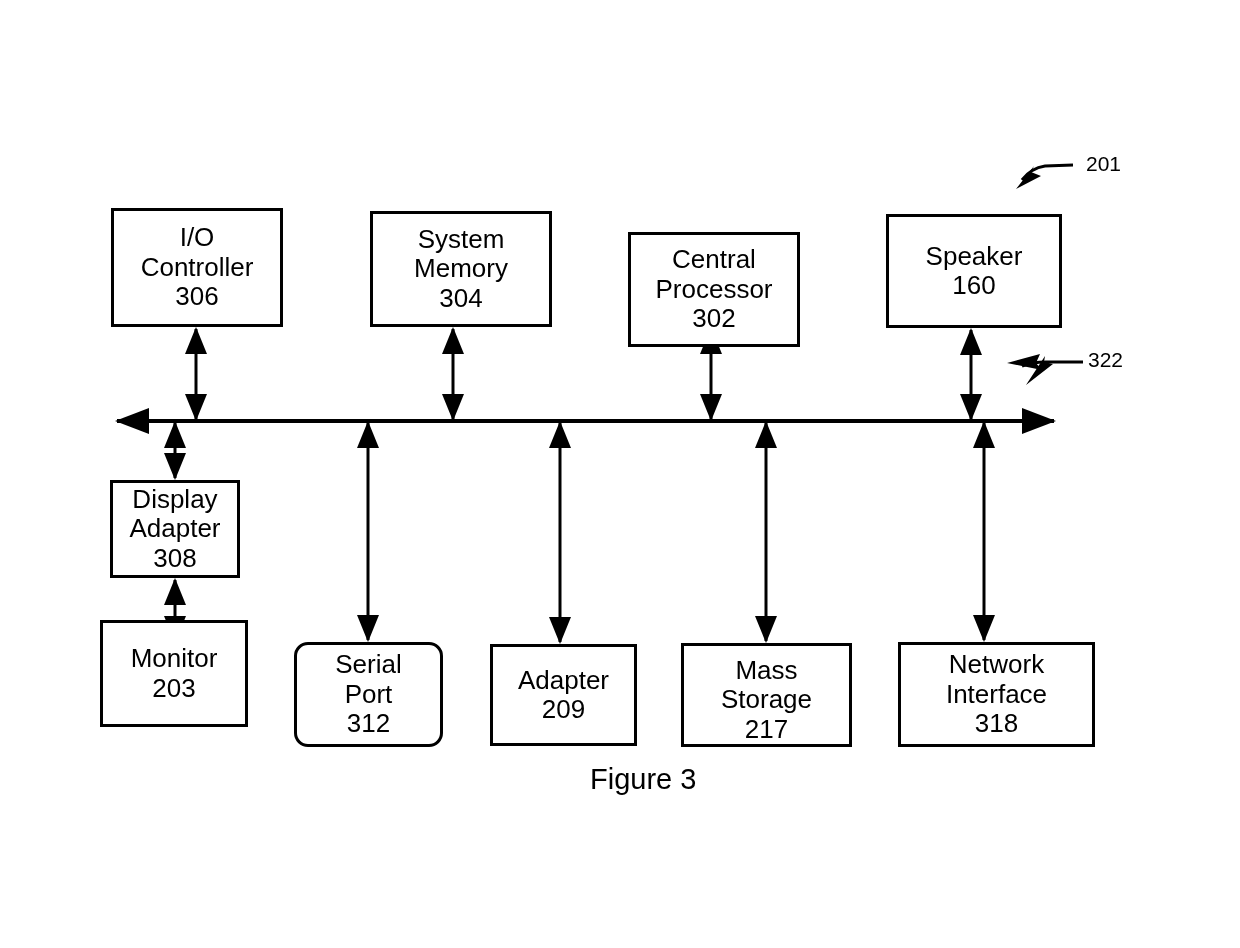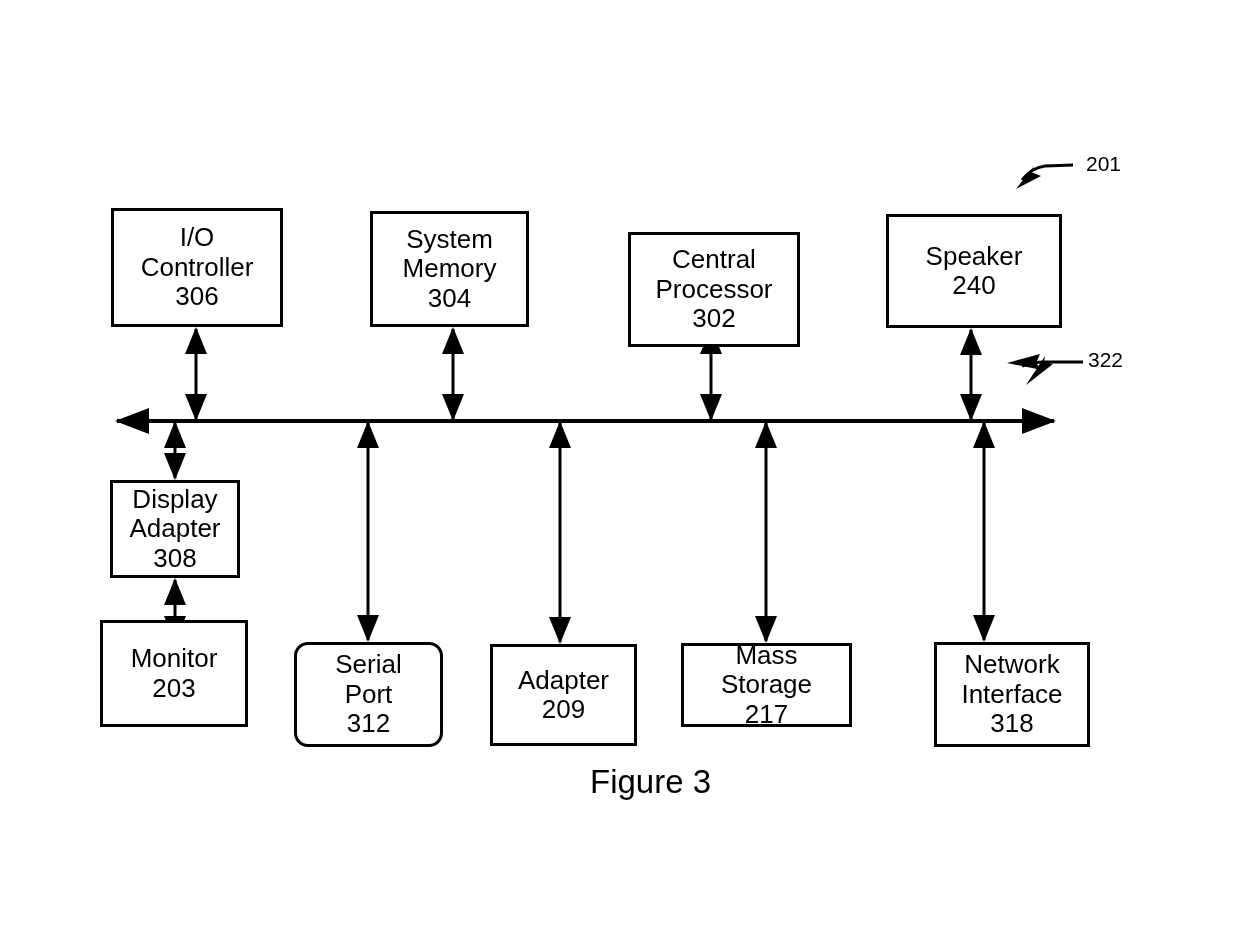--- a/index.html
+++ b/index.html
@@ -145,7 +145,7 @@
 Controller</span>
         <span class="node-ref">306</span>
       </div>
-      <div class="node-box" style="left: 370px; top: 211px; width: 159px; height: 116px;">
+      <div class="node-box" style="left: 370px; top: 211px; width: 182px; height: 116px;">
         <span class="node-label">System
 Memory</span>
         <span class="node-ref">304</span>

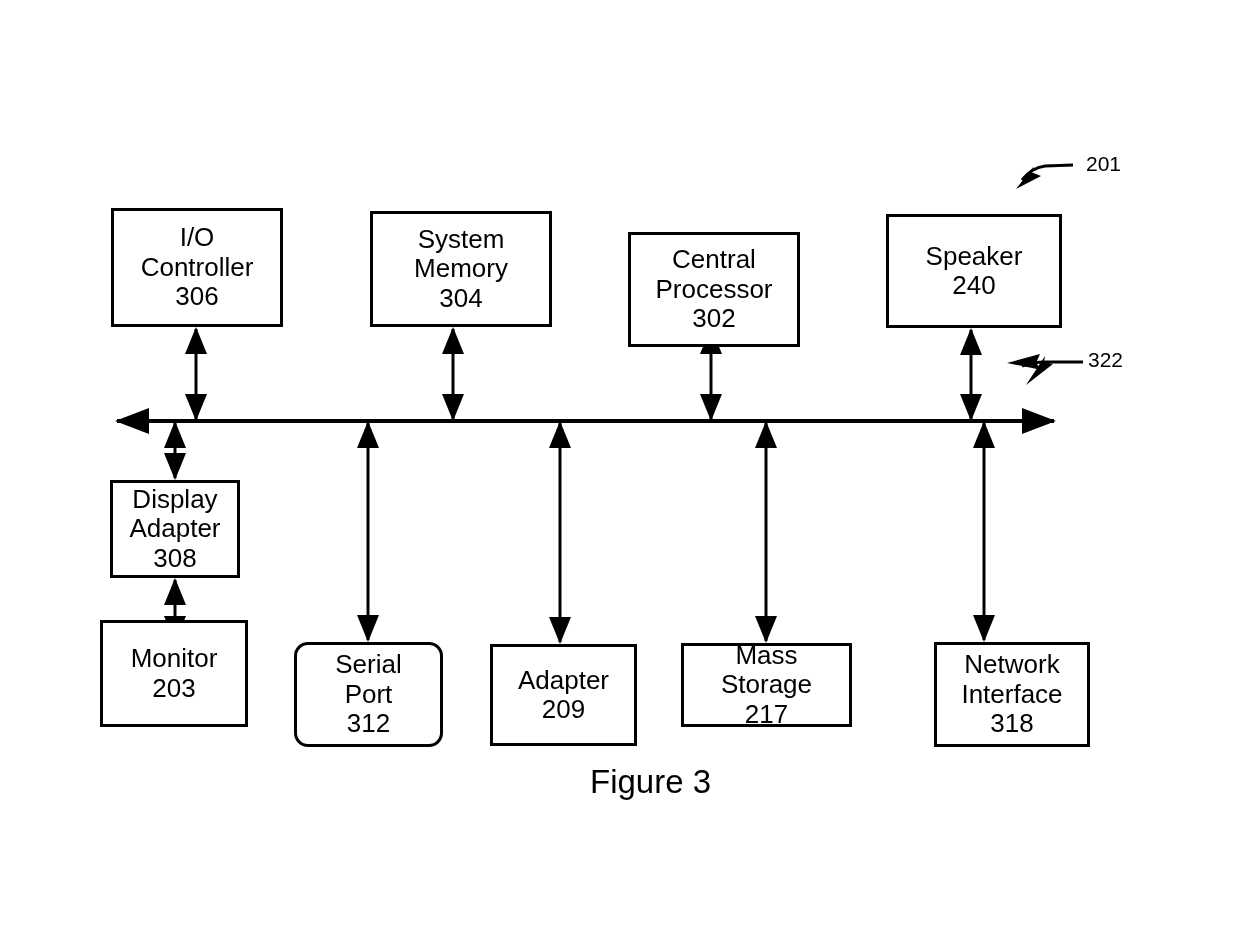--- a/index.html
+++ b/index.html
@@ -157,7 +157,7 @@
       </div>
       <div class="node-box" style="left: 886px; top: 214px; width: 176px; height: 114px;">
         <span class="node-label">Speaker</span>
-        <span class="node-ref">240</span>
+        <span class="node-ref">160</span>
       </div>
       <div class="node-box" style="left: 110px; top: 480px; width: 130px; height: 98px;">
         <span class="node-label">Display

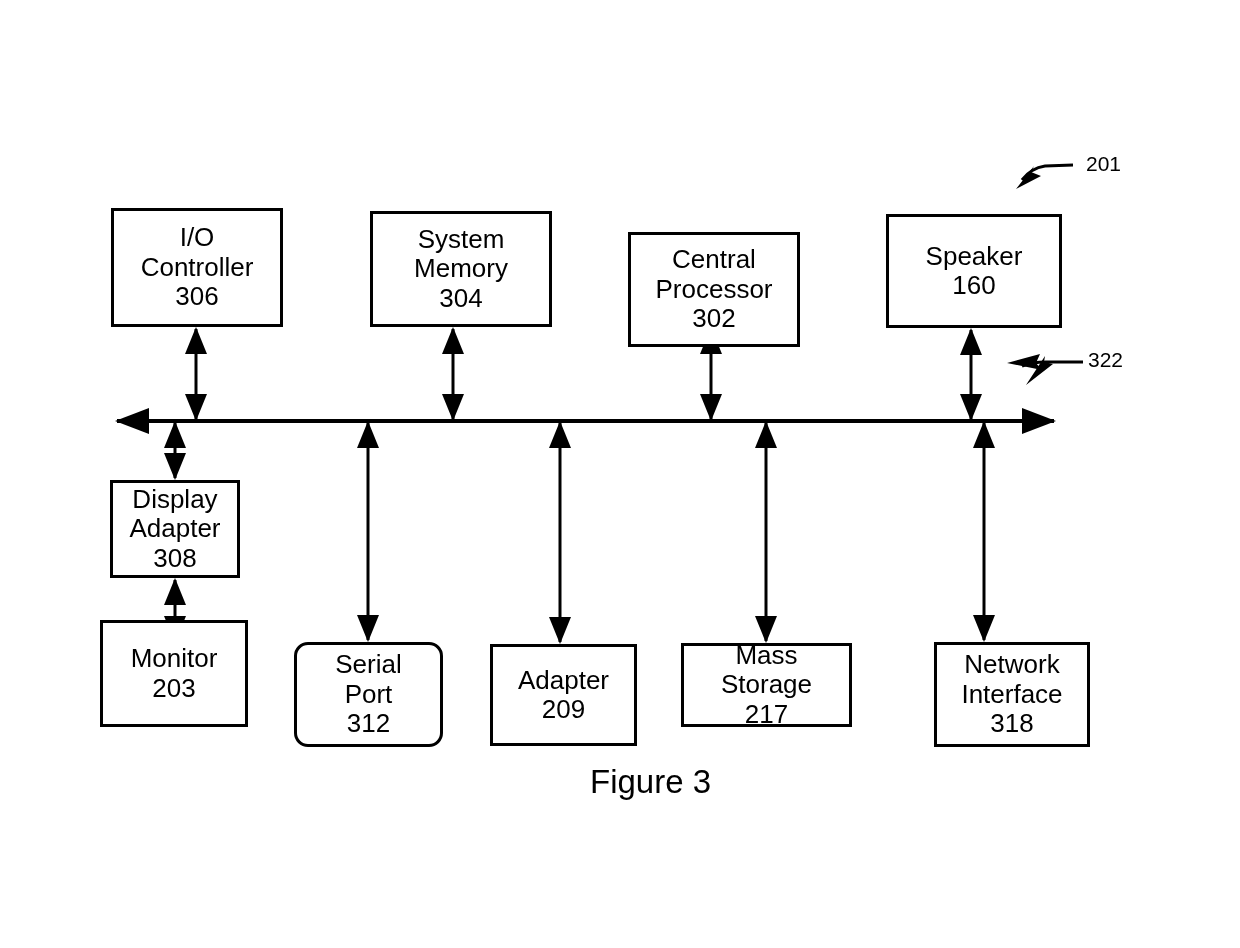--- a/index.html
+++ b/index.html
@@ -177,7 +177,7 @@
         <span class="node-label">Adapter</span>
         <span class="node-ref">209</span>
       </div>
-      <div class="node-box" style="left: 681px; top: 643px; width: 171px; height: 84px;">
+      <div class="node-box" style="left: 681px; top: 643px; width: 171px; height: 104px; justify-content: flex-end;">
         <span class="node-label">Mass
 Storage</span>
         <span class="node-ref">217</span>

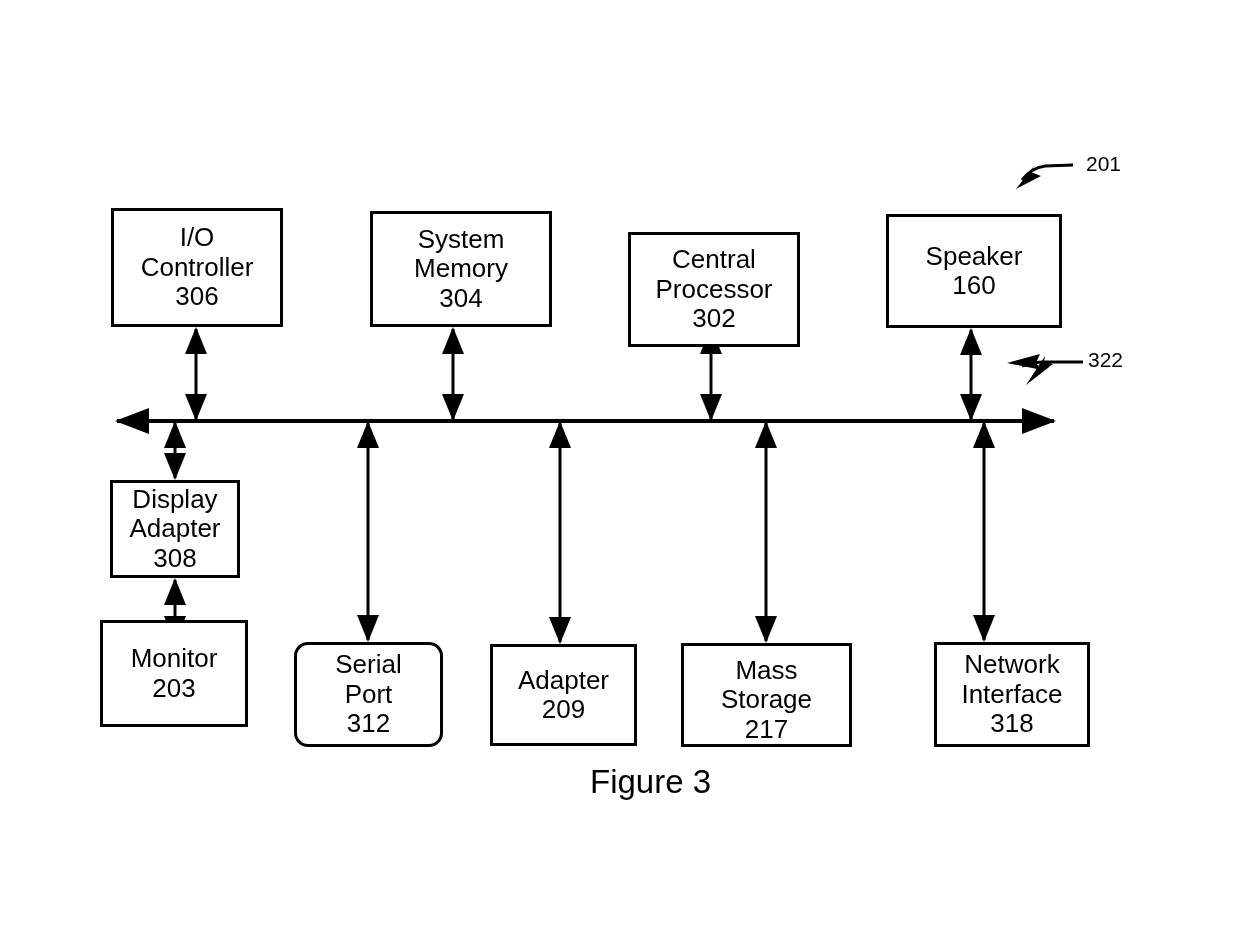--- a/index.html
+++ b/index.html
@@ -182,7 +182,7 @@
 Storage</span>
         <span class="node-ref">217</span>
       </div>
-      <div class="node-box" style="left: 898px; top: 642px; width: 156px; height: 105px; margin-left: 36px;">
+      <div class="node-box" style="left: 898px; top: 642px; width: 197px; height: 105px;">
         <span class="node-label">Network
 Interface</span>
         <span class="node-ref">318</span>

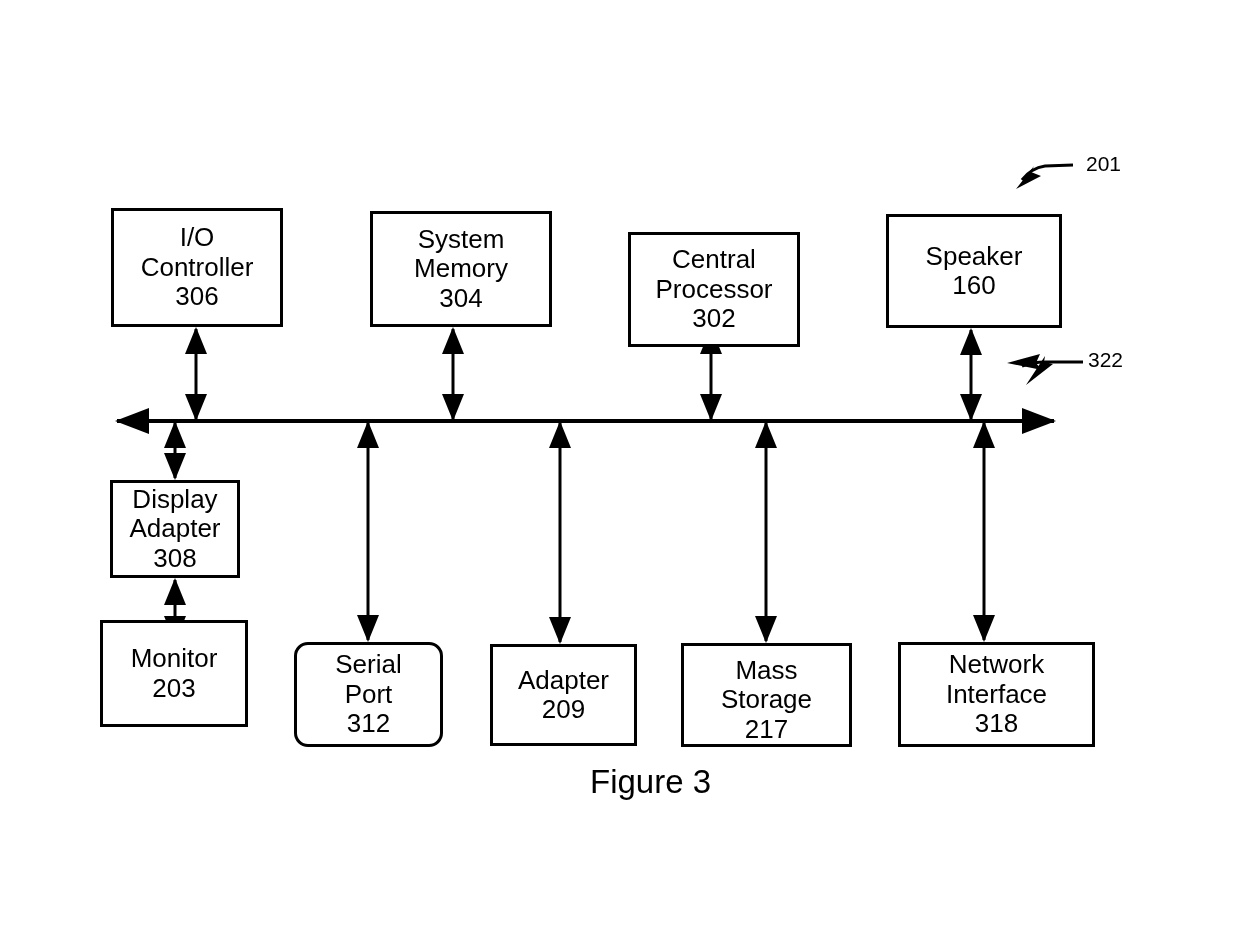--- a/index.html
+++ b/index.html
@@ -55,7 +55,7 @@
   }
   .fig-caption {
     position: absolute;
-    font-size: 33px;
+    font-size: 29px;
     color: #000000;
     white-space: nowrap;
     text-align: center;

